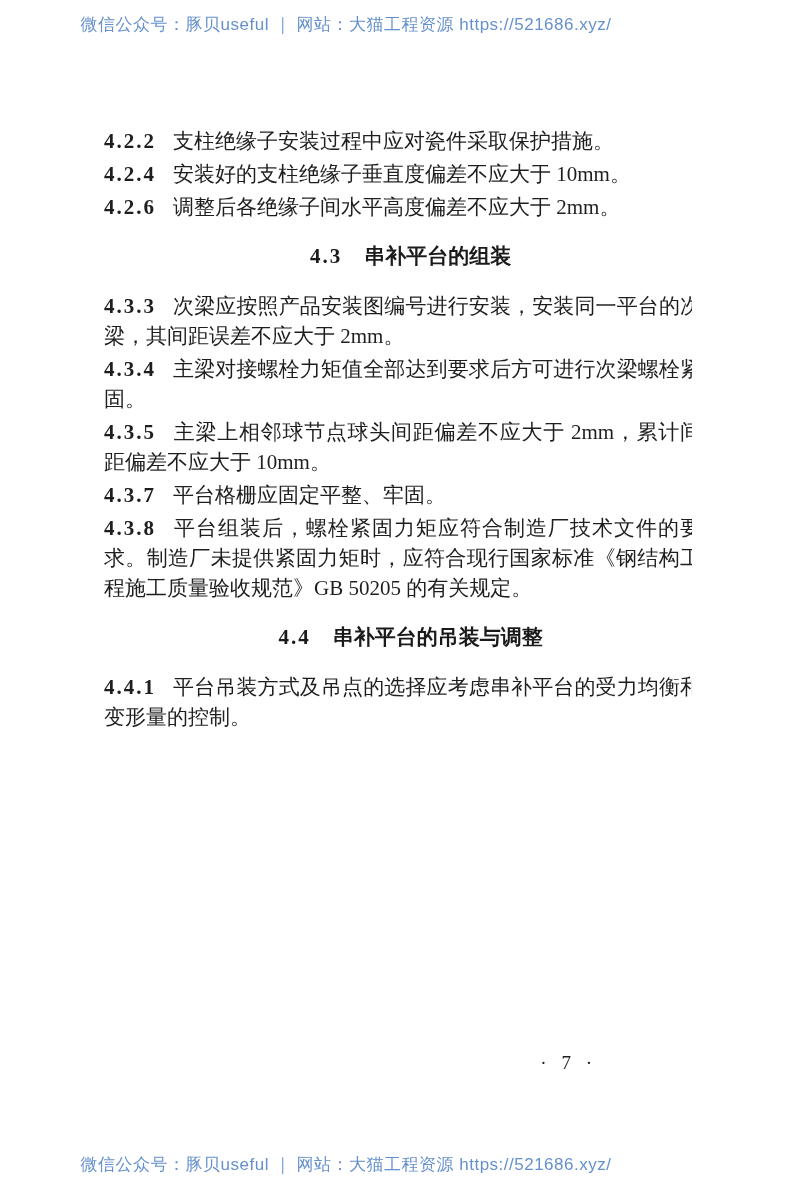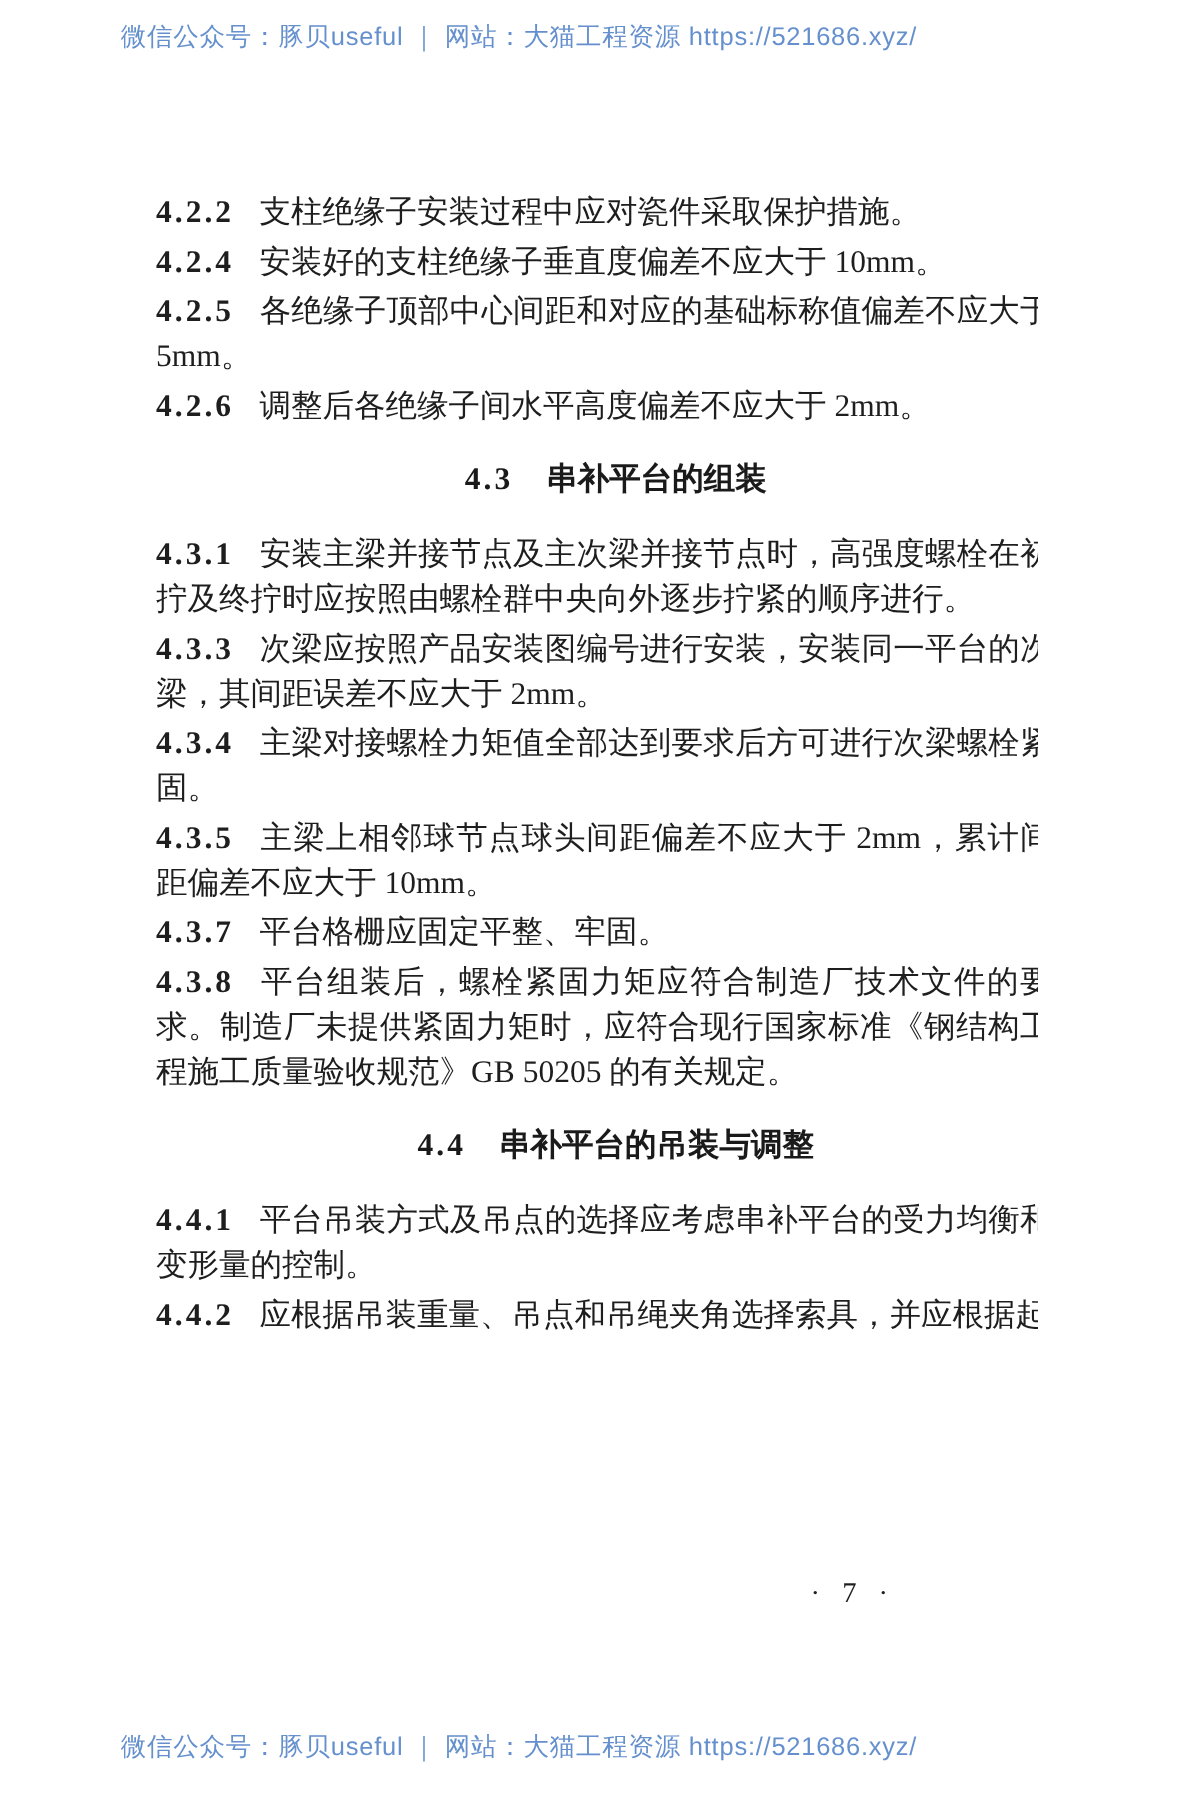--- a/index.html
+++ b/index.html
@@ -78,7 +78,6 @@
 
     <p class="clause"><b class="num">4.2.4</b><span class="txt">安装好的支柱绝缘子垂直度偏差不应大于 10mm。</span></p>
 
-    <p class="clause"><b class="num">4.2.5</b><span class="txt">各绝缘子顶部中心间距和对应的基础标称值偏差不应大于 5mm。</span></p>
 
     <p class="clause"><b class="num">4.2.6</b><span class="txt">调整后各绝缘子间水平高度偏差不应大于 2mm。</span></p>
 

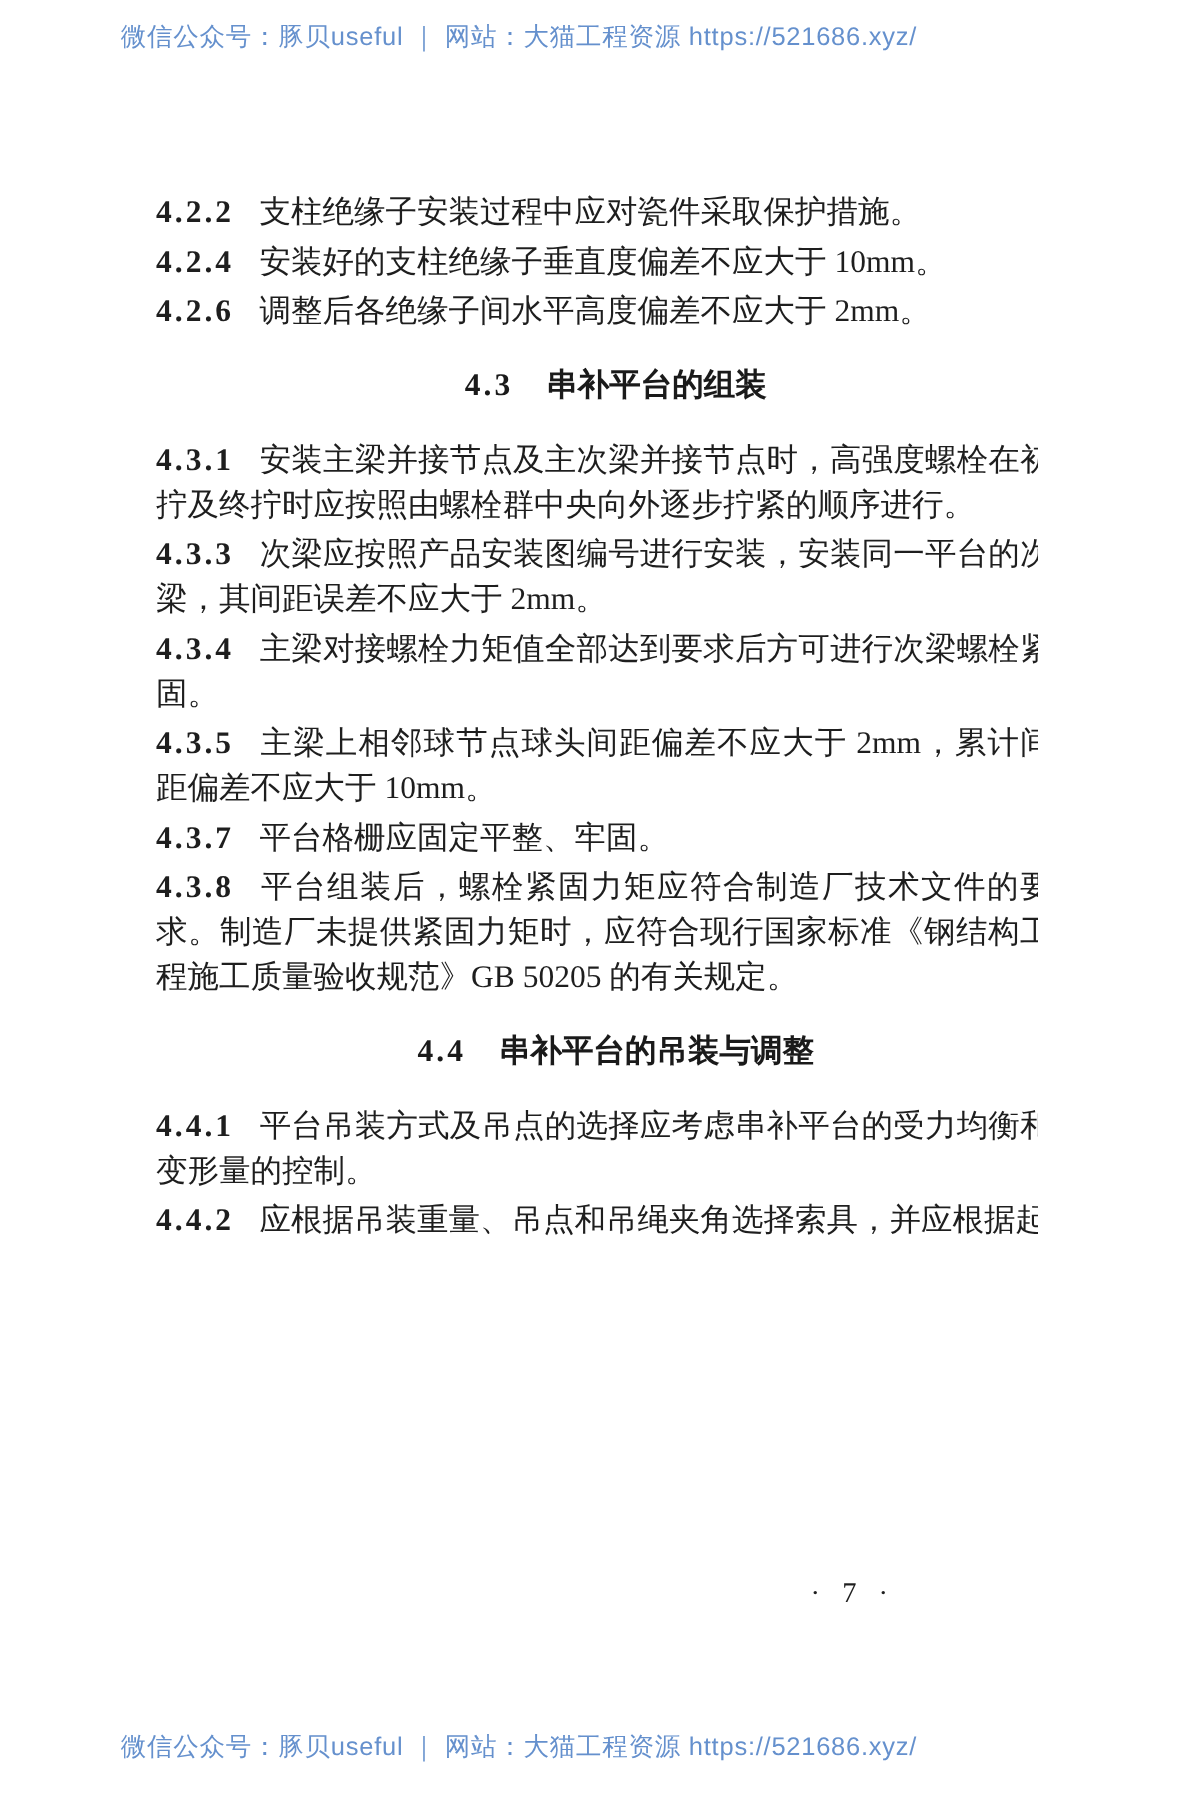--- a/index.html
+++ b/index.html
@@ -83,7 +83,6 @@
 
     <h2 class="heading"><b class="hnum">4.3</b><b class="htitle">串补平台的组装</b></h2>
 
-    <p class="clause"><b class="num">4.3.1</b><span class="txt">安装主梁并接节点及主次梁并接节点时，高强度螺栓在初拧及终拧时应按照由螺栓群中央向外逐步拧紧的顺序进行。</span></p>
 
 
     <p class="clause"><b class="num">4.3.3</b><span class="txt">次梁应按照产品安装图编号进行安装，安装同一平台的次梁，其间距误差不应大于 2mm。</span></p>

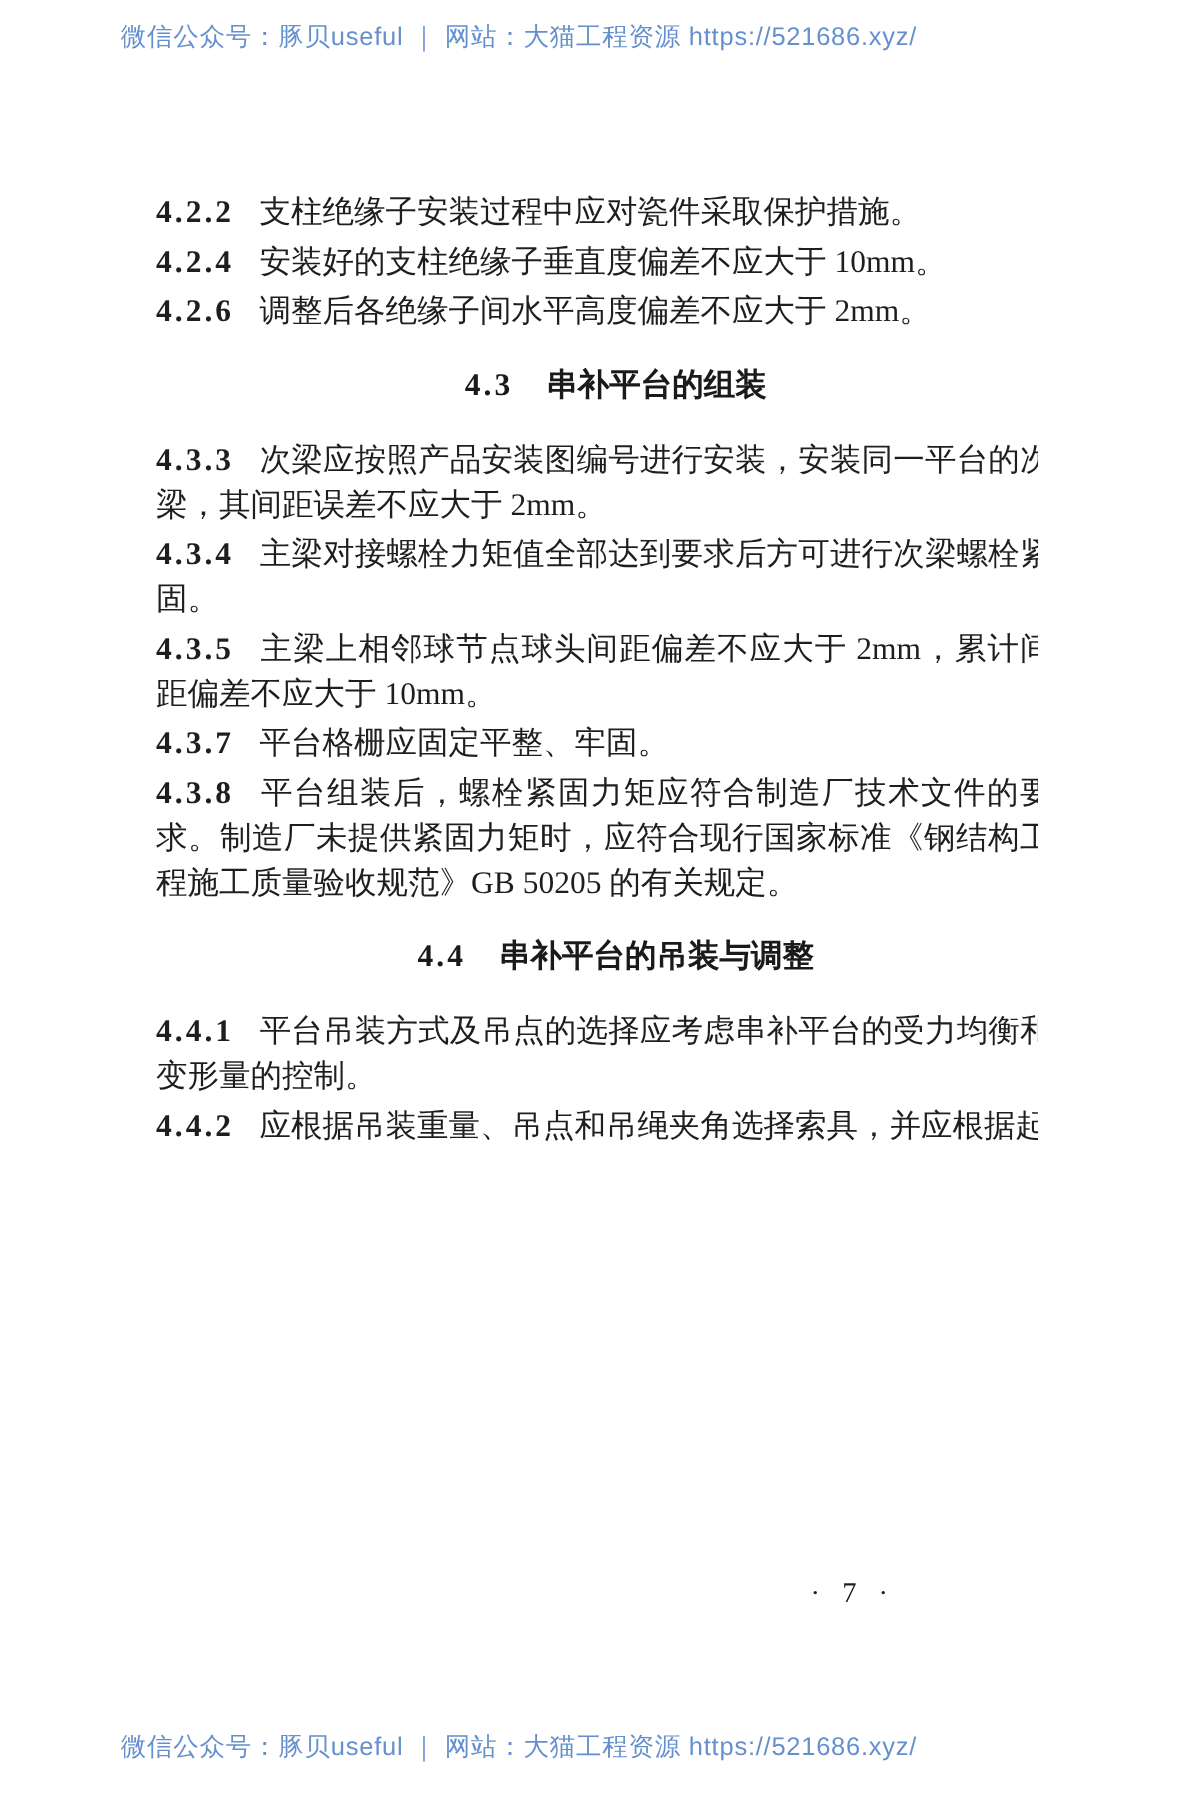--- a/index.html
+++ b/index.html
@@ -100,7 +100,6 @@
 
     <p class="clause"><b class="num">4.4.1</b><span class="txt">平台吊装方式及吊点的选择应考虑串补平台的受力均衡和变形量的控制。</span></p>
 
-    <p class="clause"><b class="num">4.4.2</b><span class="txt">应根据吊装重量、吊点和吊绳夹角选择索具，并应根据起</span></p>
 
   </main>
 

